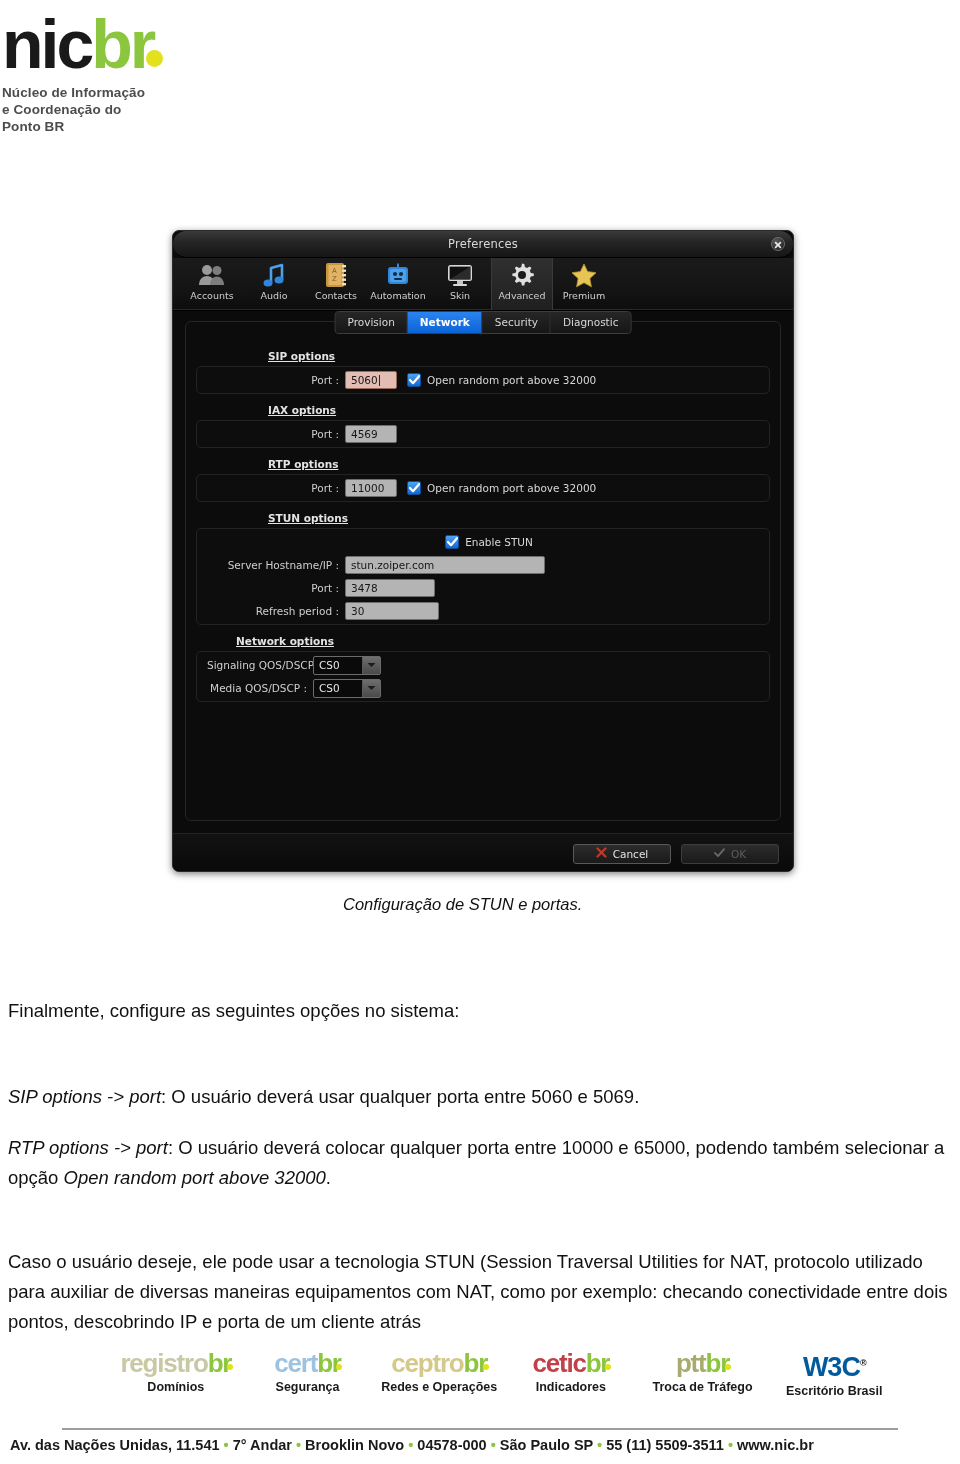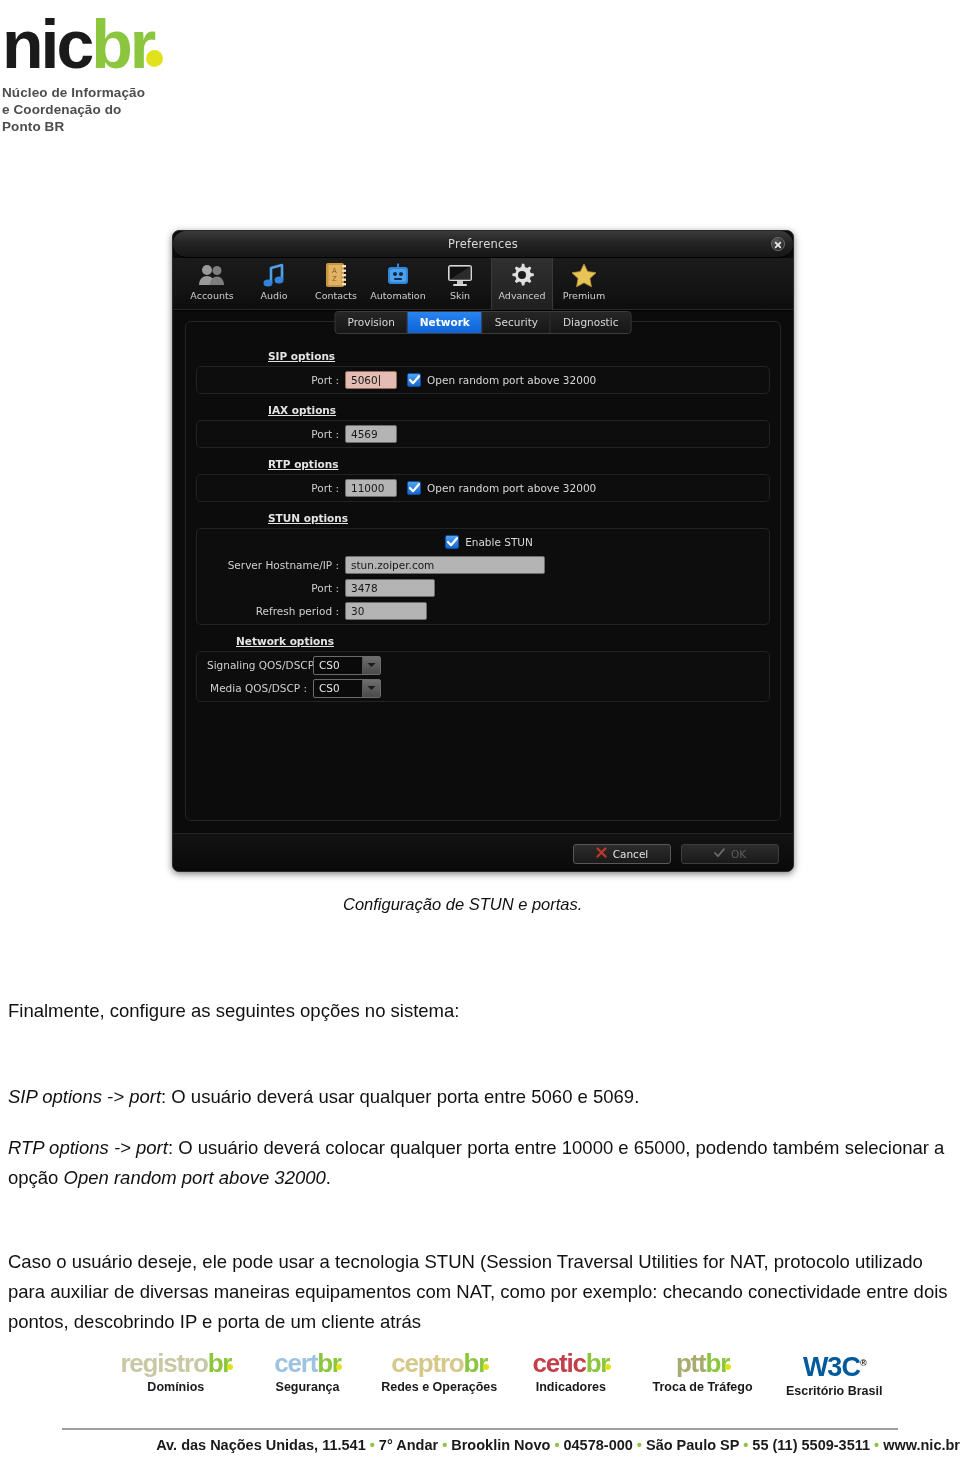--- a/index.html
+++ b/index.html
@@ -594,7 +594,7 @@
           </div>
           <div class="frow">
             <span class="flabel">Refresh period :</span>
-            <span class="finput w-port" style="width:82px;">30</span>
+            <span class="finput w-port" style="width:94px;">30</span>
           </div>
         </div>
       </div>

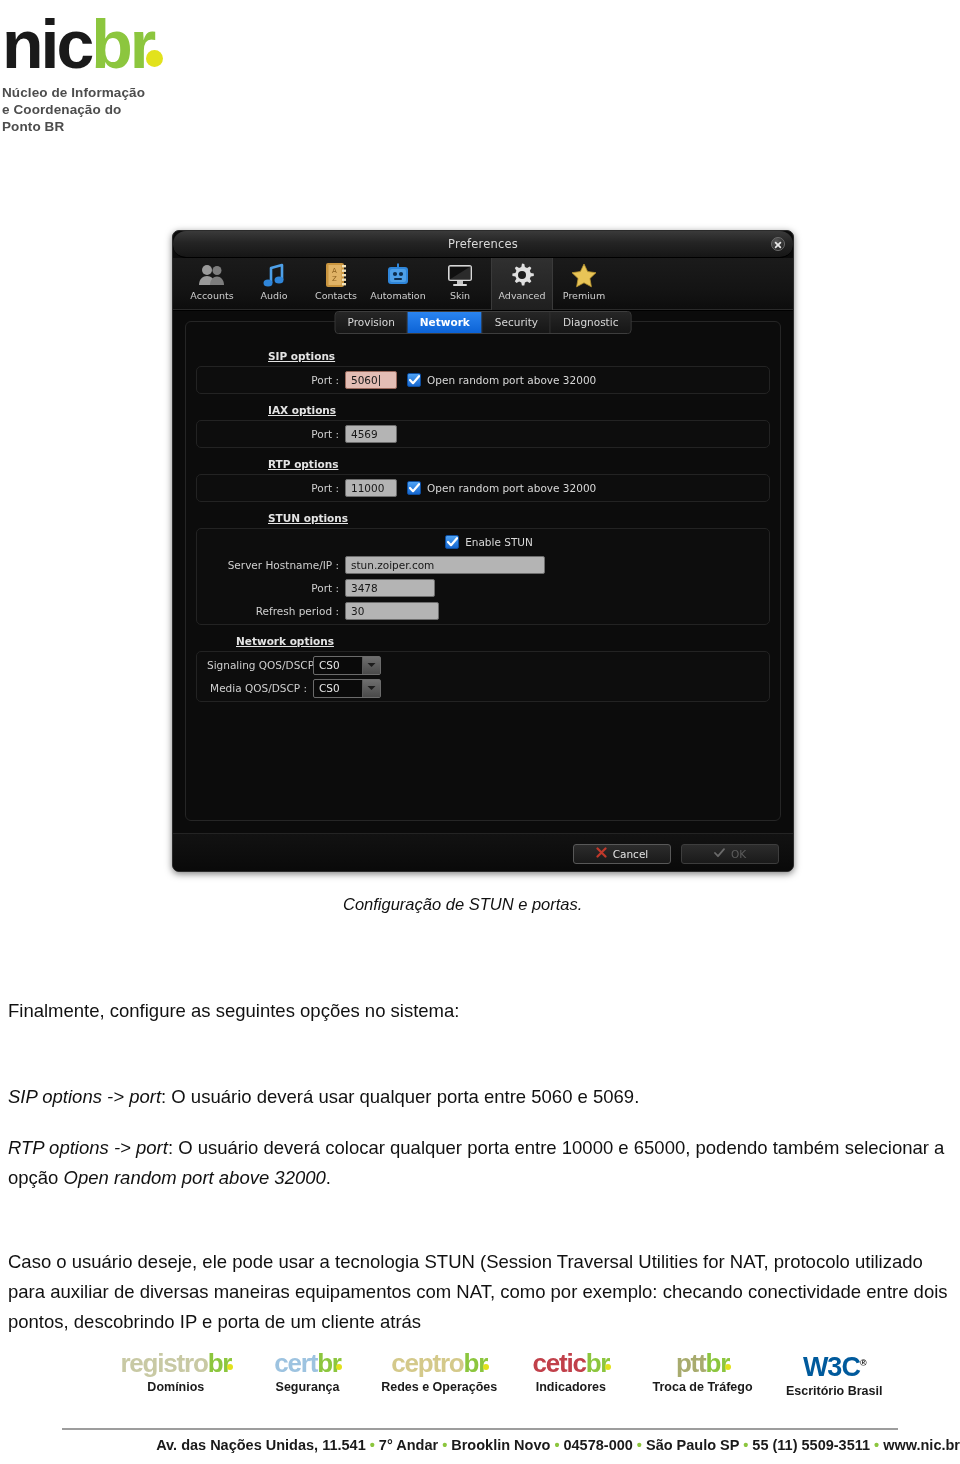--- a/index.html
+++ b/index.html
@@ -389,9 +389,9 @@
   }
   #footer-address {
     position: absolute;
-    left: 4px; right: 0;
+    left: 10px; right: 0;
     top: 1437px;
-    text-align: right;
+    text-align: left;
     font-family: "Liberation Sans", sans-serif;
     font-weight: bold;
     font-size: 14.5px;

